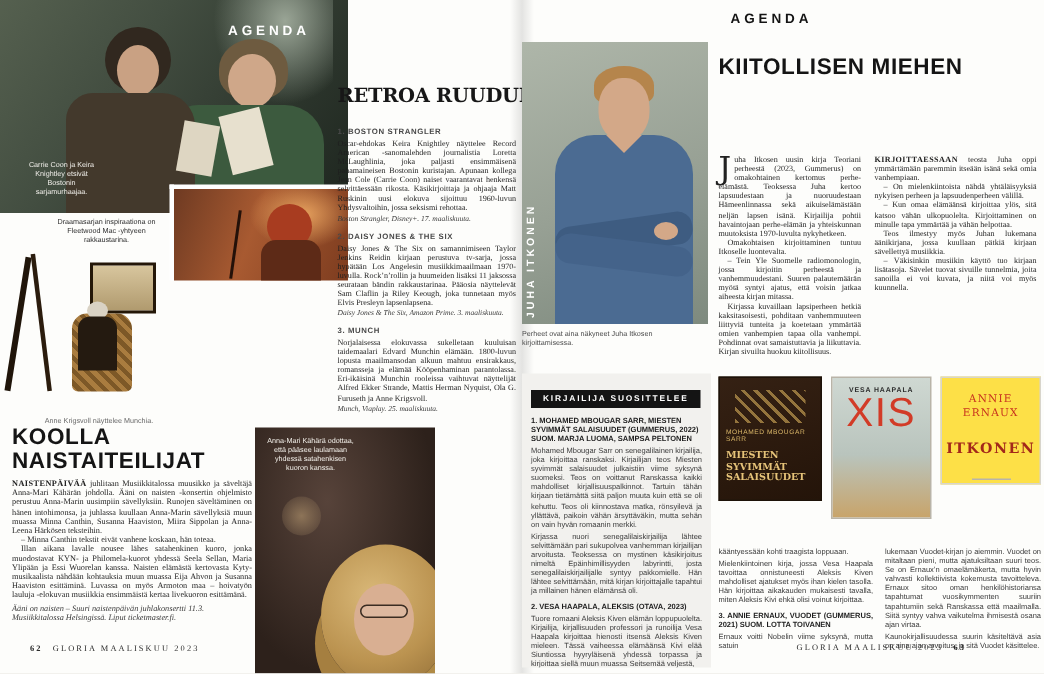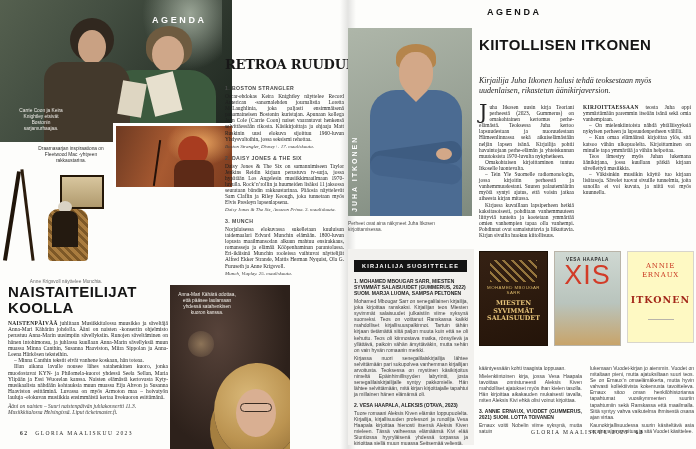--- a/index.html
+++ b/index.html
@@ -130,7 +130,7 @@
   <div class="abs cap" style="left:348px;top:221px;width:92px;text-align:left;color:#4c4c4c;">Perheet ovat aina näkyneet Juha Itkosen kirjoittamisessa.</div>
 
   <div class="abs sans-head" style="left:479px;top:36px;font-size:15px;line-height:17px;">
-    <div>KIITOLLISEN ITKONEN</div>
+    <div>KIITOLLISEN MIEHEN</div>
   </div>
   <div class="abs" style="left:479px;top:76px;width:190px;font-style:italic;font-size:8px;line-height:10px;color:#222;">Kirjailija Juha Itkonen halusi tehdä teoksestaan myös uudenlaisen, rikastetun äänikirjaversion.</div>
 

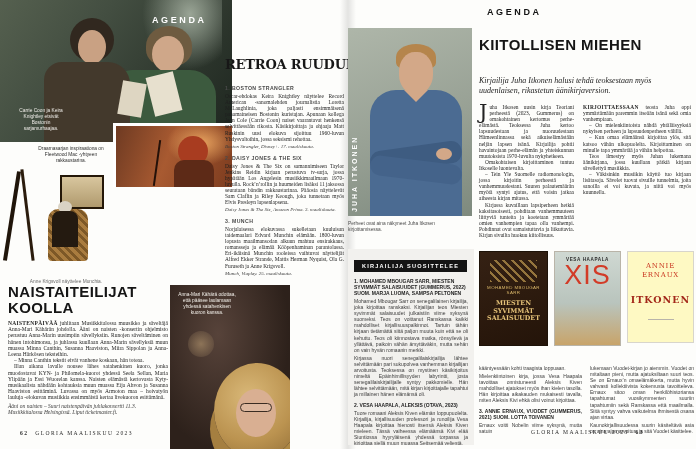--- a/index.html
+++ b/index.html
@@ -132,7 +132,6 @@
   <div class="abs sans-head" style="left:479px;top:36px;font-size:15px;line-height:17px;">
     <div>KIITOLLISEN MIEHEN</div>
   </div>
-  <div class="abs" style="left:479px;top:76px;width:190px;font-style:italic;font-size:8px;line-height:10px;color:#222;">Kirjailija Juha Itkonen halusi tehdä teoksestaan myös uudenlaisen, rikastetun äänikirjaversion.</div>
 
   <div class="abs body-txt" style="left:479px;top:104px;width:95px;font-size:5.4px;line-height:6.1px;">
     <p><span class="dropcap">J</span><span>uha Itkosen uusin kirja Teoriani perheestä (2023, Gummerus) on omakohtainen kertomus perhe-elämästä. Teoksessa Juha kertoo lapsuudestaan ja nuoruudestaan Hämeenlinnassa sekä aikuiselämästään neljän lapsen isänä. Kirjailija pohtii havaintojaan perhe-elämän ja yhteiskunnan muutoksista 1970-luvulta nykyhetkeen.</span></p>

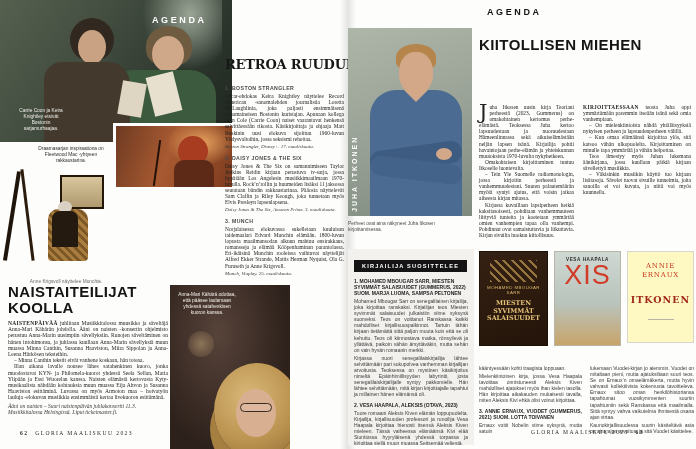--- a/index.html
+++ b/index.html
@@ -174,7 +174,7 @@
     <div style="color:#d23b27;font-family:'Liberation Sans',sans-serif;font-weight:normal;font-size:27px;line-height:26px;letter-spacing:1px;">XIS</div>
   </div>
 
-  <div class="photo" style="left:627px;top:251px;width:67px;height:92px;background:#fef9c3;border:1px solid #d8d5cc;text-align:center;padding-top:10px;">
+  <div class="photo" style="left:627px;top:251px;width:67px;height:72px;background:#fde047;border:1px solid #d8d5cc;text-align:center;padding-top:10px;">
     <div style="color:#c8341f;font-family:'DejaVu Serif',serif;font-size:7px;letter-spacing:.8px;line-height:9px;">ANNIE ERNAUX</div>
     <div style="color:#a3281a;font-family:'DejaVu Serif',serif;font-weight:bold;font-size:9.5px;margin-top:14px;letter-spacing:1px;">ITKONEN</div>
     <div style="width:26px;height:1px;background:#b8b4aa;margin:14px auto 0;"></div>

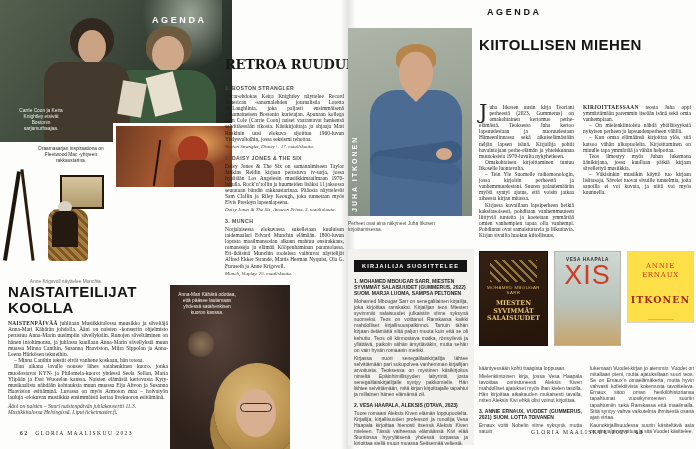--- a/index.html
+++ b/index.html
@@ -87,8 +87,8 @@
   </div>
 
   <div class="abs sans-head" style="left:8px;top:284px;font-size:15px;line-height:15.5px;">
+    <div>KOOLLA</div>
     <div>NAISTAITEILIJAT</div>
-    <div>KOOLLA</div>
   </div>
 
   <div class="abs body-txt" style="left:8px;top:320px;width:160px;font-size:5.5px;line-height:6.2px;">

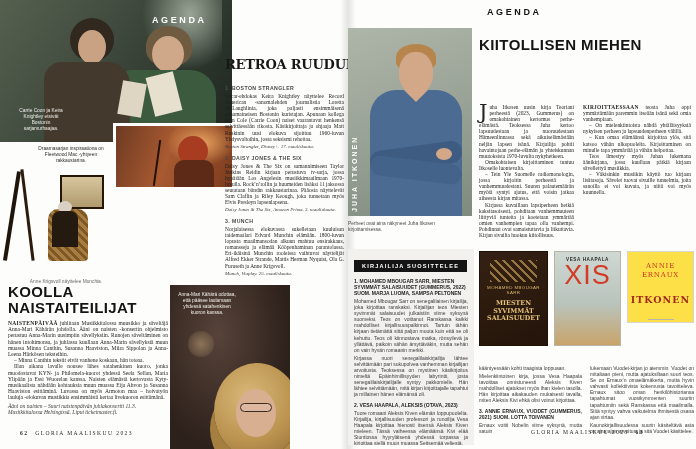--- a/index.html
+++ b/index.html
@@ -163,7 +163,7 @@
     </div>
   </div>
 
-  <div class="photo" style="left:479px;top:251px;width:69px;height:95px;background:linear-gradient(160deg,#39241699 , #241409),#2f1d10;border:1px solid #1d1208;padding:6px 4px;text-align:center;">
+  <div class="photo" style="left:479px;top:251px;width:69px;height:83px;background:linear-gradient(160deg,#39241699 , #241409),#2f1d10;border:1px solid #1d1208;padding:6px 4px;text-align:left;">
     <div style="height:22px;margin:2px 6px;background:repeating-linear-gradient(45deg,#bf9a50 0 2px,transparent 2px 6px);opacity:.7;"></div>
     <div style="color:#d8b568;font-family:'Liberation Sans',sans-serif;font-size:4.4px;letter-spacing:.4px;margin-top:3px;">MOHAMED MBOUGAR SARR</div>
     <div style="color:#e6c379;font-family:'DejaVu Serif',serif;font-weight:bold;font-size:6.4px;line-height:7.6px;margin-top:5px;">MIESTEN SYVIMMÄT SALAISUUDET</div>

